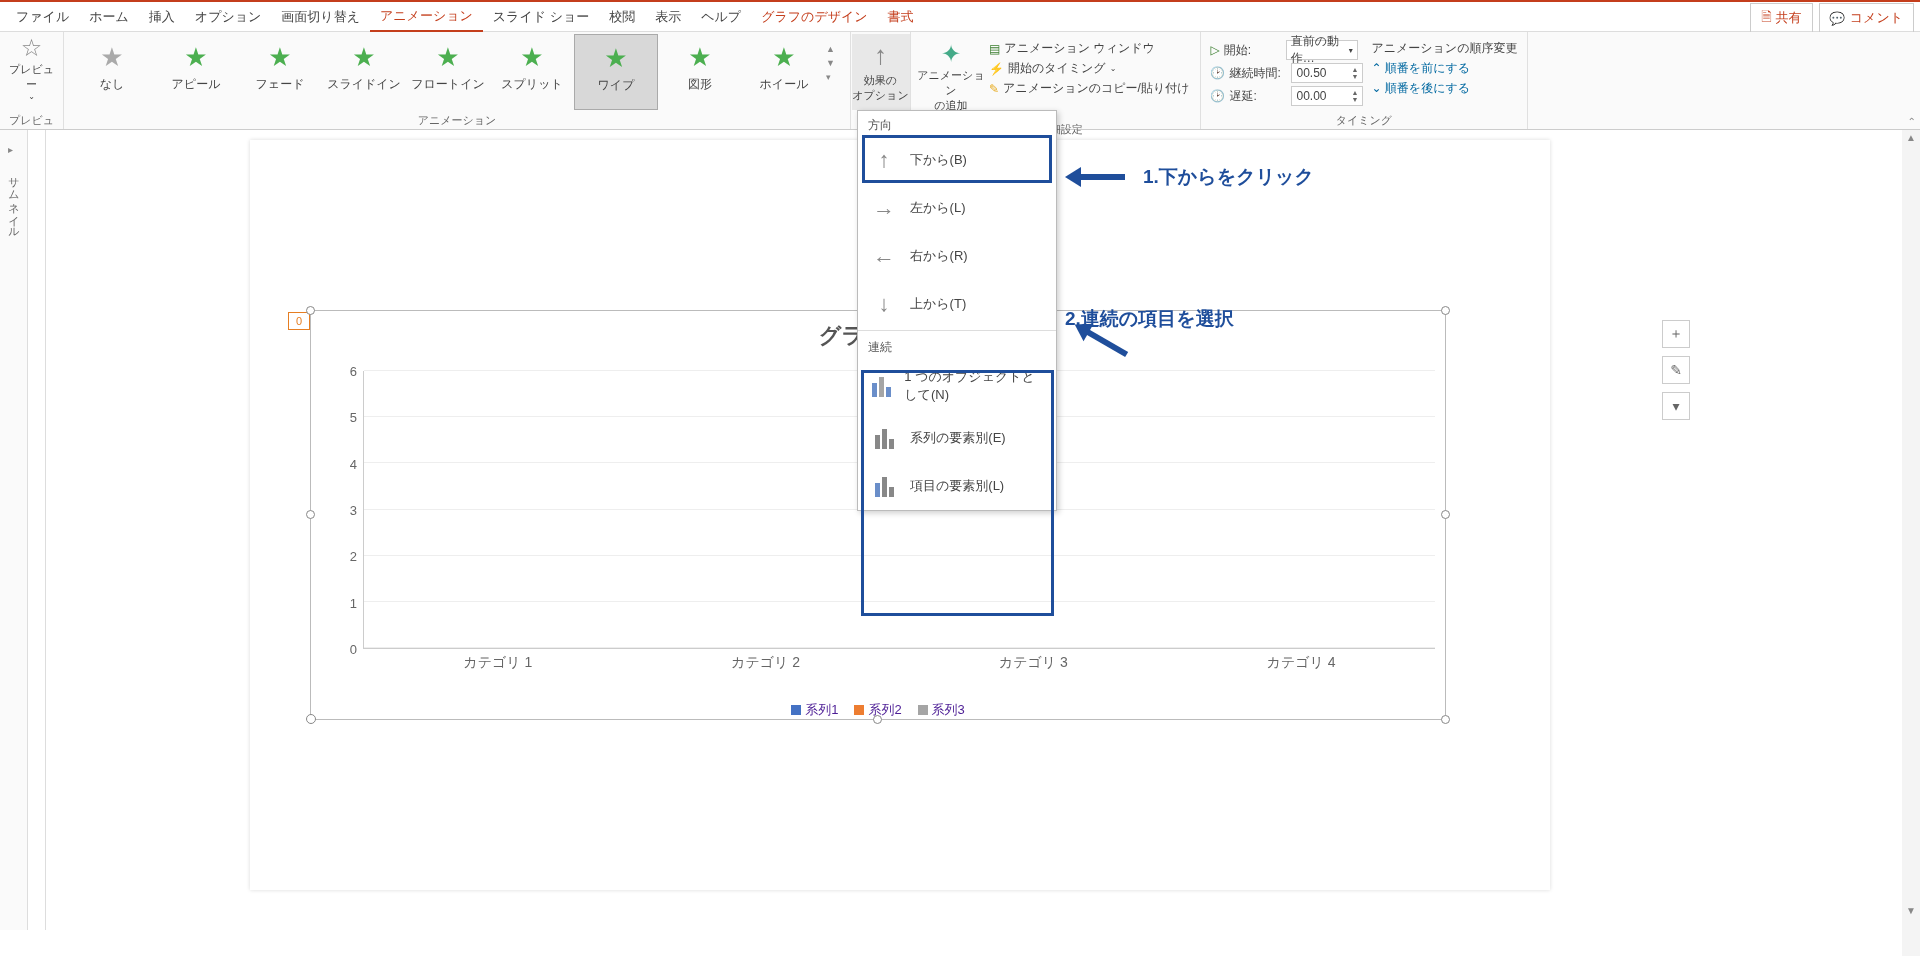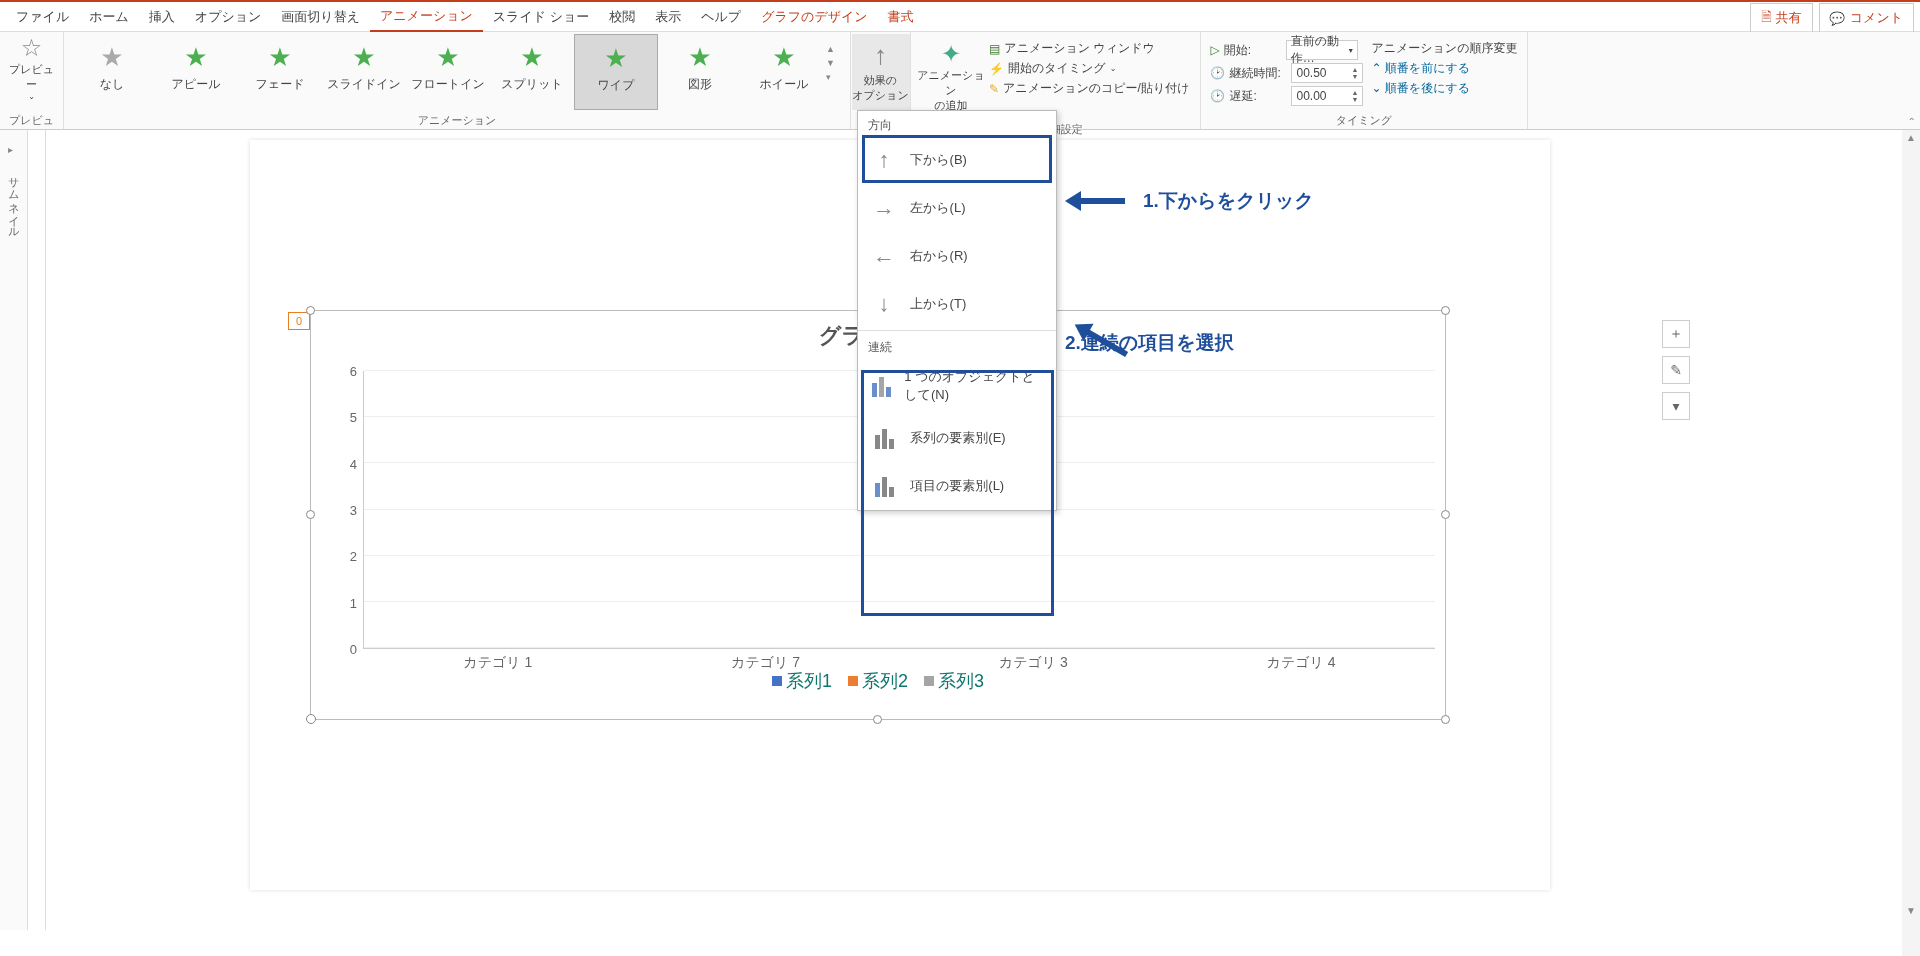--- a/index.html
+++ b/index.html
@@ -103,7 +103,7 @@
 .hl-box2 { position: absolute; left: 3px; top: 259px; width: 193px; height: 246px; border: 3px solid #1F4E9B; pointer-events: none; }
 
 
-.callout { position: absolute; color: #1F4E9B; font-size: 19px; font-weight: bold; z-index: 101; display: flex; align-items: center; gap: 8px; margin-top: 24px; }
+.callout { position: absolute; color: #1F4E9B; font-size: 19px; font-weight: bold; z-index: 101; display: flex; align-items: center; gap: 8px; }
 .arrow-shape { width: 70px; height: 20px; position: relative; }
 .arrow-shape::before { content: ""; position: absolute; left: 10px; top: 7px; width: 50px; height: 6px; background: #1F4E9B; }
 .arrow-shape::after { content: ""; position: absolute; left: 0; top: 0; width: 0; height: 0; border-right: 16px solid #1F4E9B; border-top: 10px solid transparent; border-bottom: 10px solid transparent; }

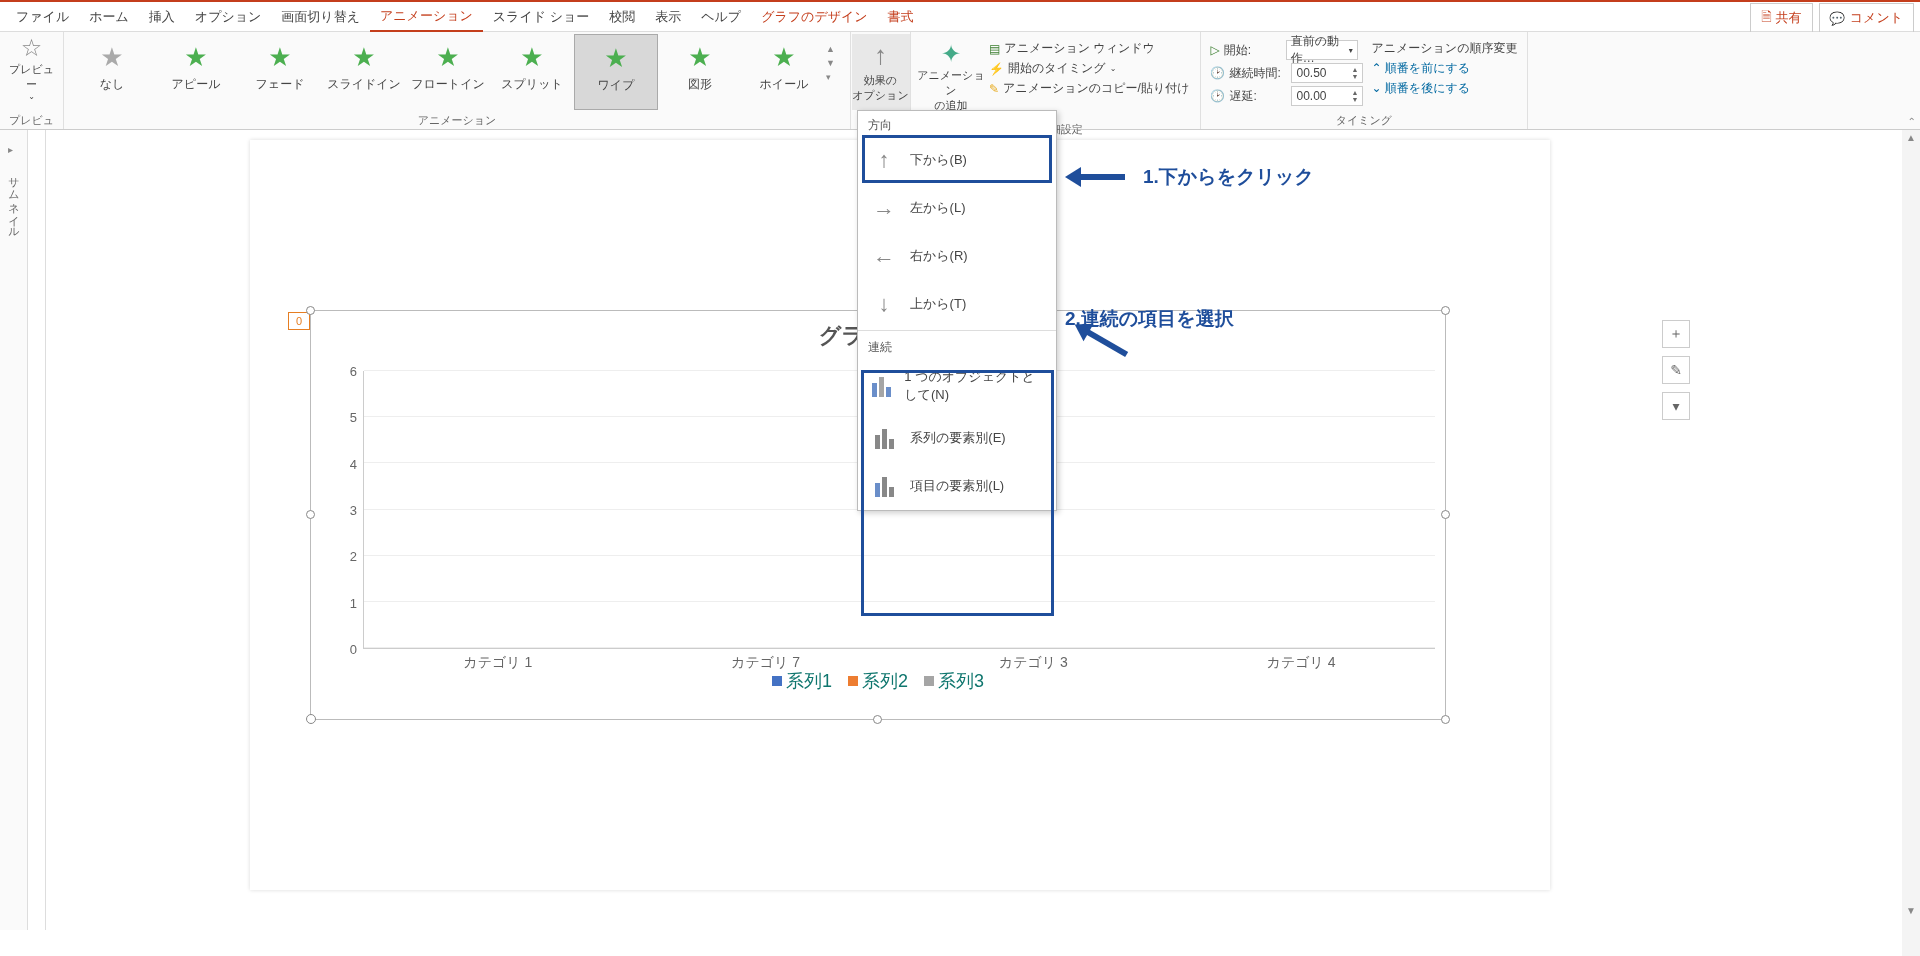--- a/index.html
+++ b/index.html
@@ -342,7 +342,7 @@
             <div class="bar s1" style="height: 41.6667%; flex: 1 1 0%;"></div>
             <div class="bar s2" style="height: 73.3333%; flex: 1 1 0%;"></div>
             <div class="bar s3" style="height: 33.3333%; flex: 1 1 0%;"></div>
-            <div class="cat-label">カテゴリ 7</div>
+            <div class="cat-label">カテゴリ 2</div>
           </div>
           <div class="cat-group" style="left: 54%; width: 17%;">
             <div class="bar s1" style="height: 58.3333%; flex: 1 1 0%;"></div>

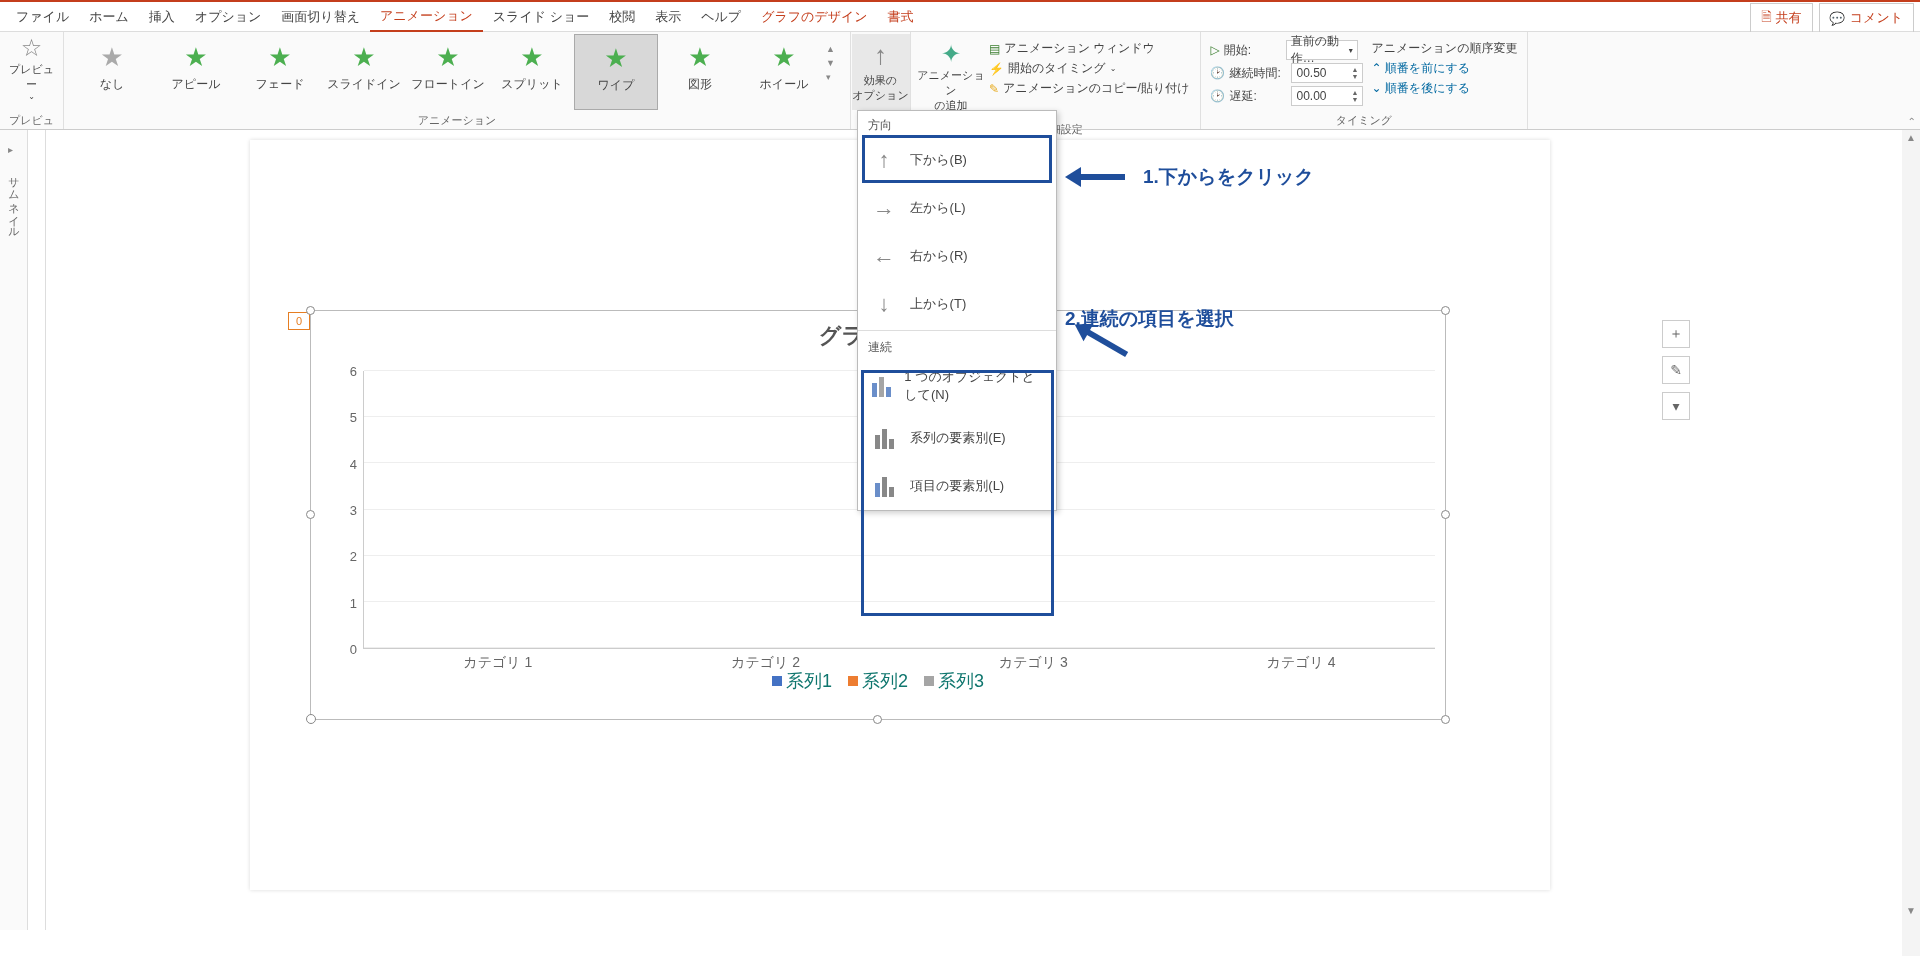--- a/index.html
+++ b/index.html
@@ -89,7 +89,7 @@
 .bar.s2 { background: #ED7D31; }
 .bar.s3 { background: #A5A5A5; }
 .cat-label { position: absolute; top: 100%; margin-top: 6px; font-size: 14px; color: #666; width: 100%; text-align: center; }
-.legend { position: absolute; bottom: 26px; left: 0; right: 0; text-align: center; font-size: 18px; color: #0f766e; }
+.legend { position: absolute; bottom: 0; left: 0; right: 0; text-align: center; font-size: 13px; color: #4c1d95; }
 .legend-item { display: inline-flex; align-items: center; gap: 4px; margin: 0 8px; }
 .sw { width: 10px; height: 10px; display: inline-block; }
 

